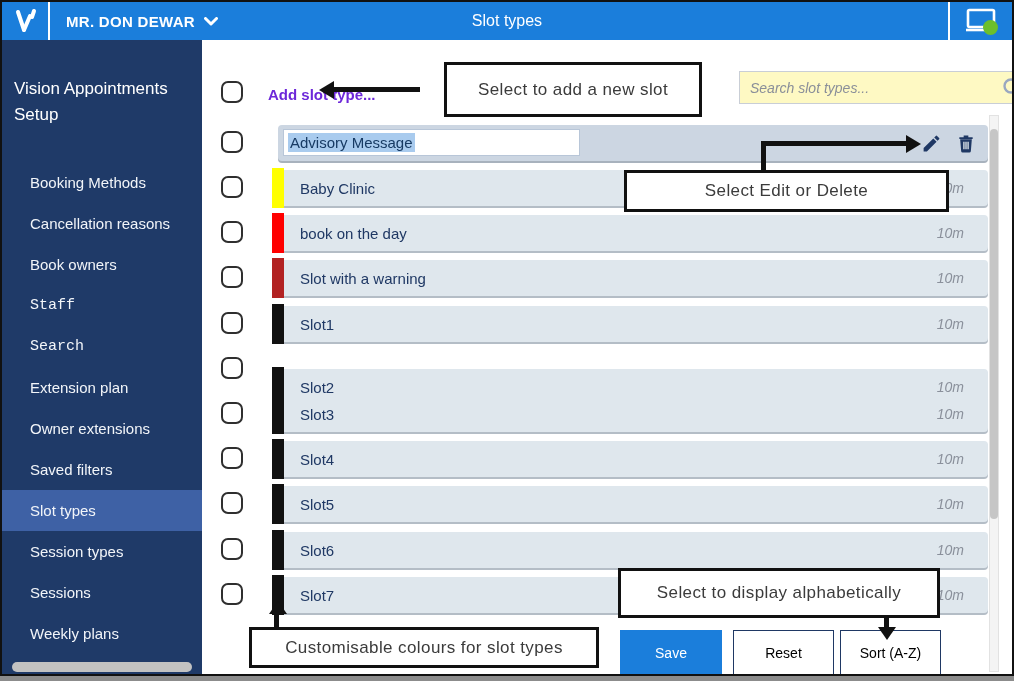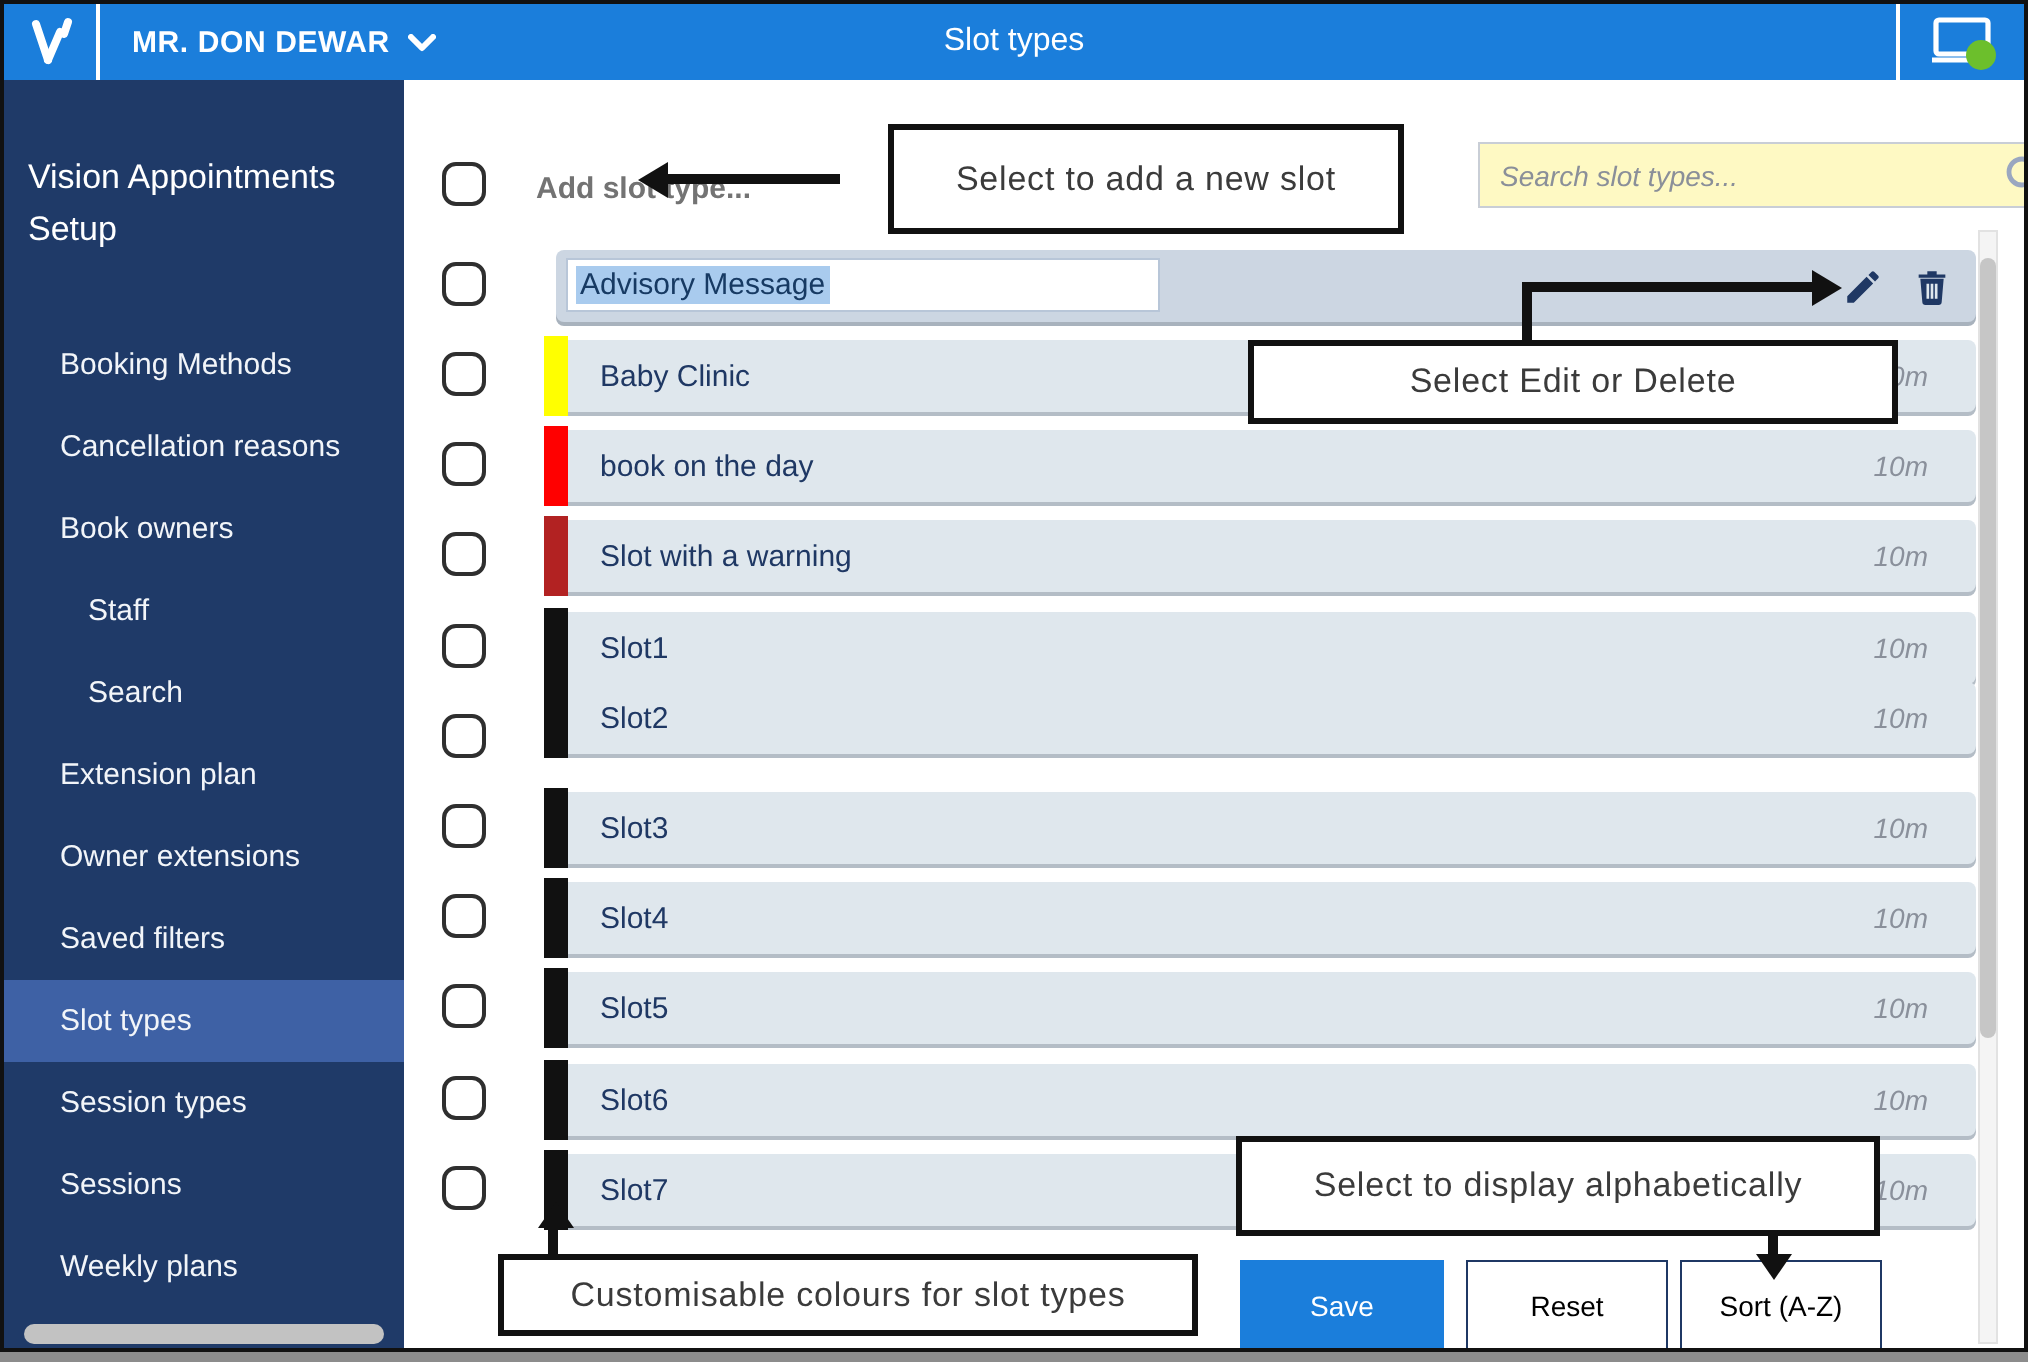--- a/index.html
+++ b/index.html
@@ -30,7 +30,7 @@
   
   .main { position:absolute; left:202px; top:40px; right:2px; bottom:5px; background:#fff; }
   .cb { position:absolute; width:22px; height:22px; border:2px solid #2f2f2f; border-radius:7px; background:#fff; cursor:pointer; }
-  .add-link { position:absolute; left:66px; top:46px; color:#737373; font-size:15px; font-weight:bold; cursor:pointer; }
+  .add-link { position:absolute; left:66px; top:46px; color:#6d28d9; font-size:15px; font-weight:bold; cursor:pointer; }
   .search-box { position:absolute; left:493px; top:31px; width:290px; height:33px; border:1px solid #c9ced6; background:#fef9c3; display:flex; align-items:center;margin-left:44px; }
   .search-box input { flex:1; border:none; outline:none; height:100%; padding:0 8px 0 10px; font-size:14px; font-style:italic; color:#444; font-family:"Liberation Sans", sans-serif; background:transparent; }
   .search-box input::placeholder { color:#8a8f99; font-style:italic; }

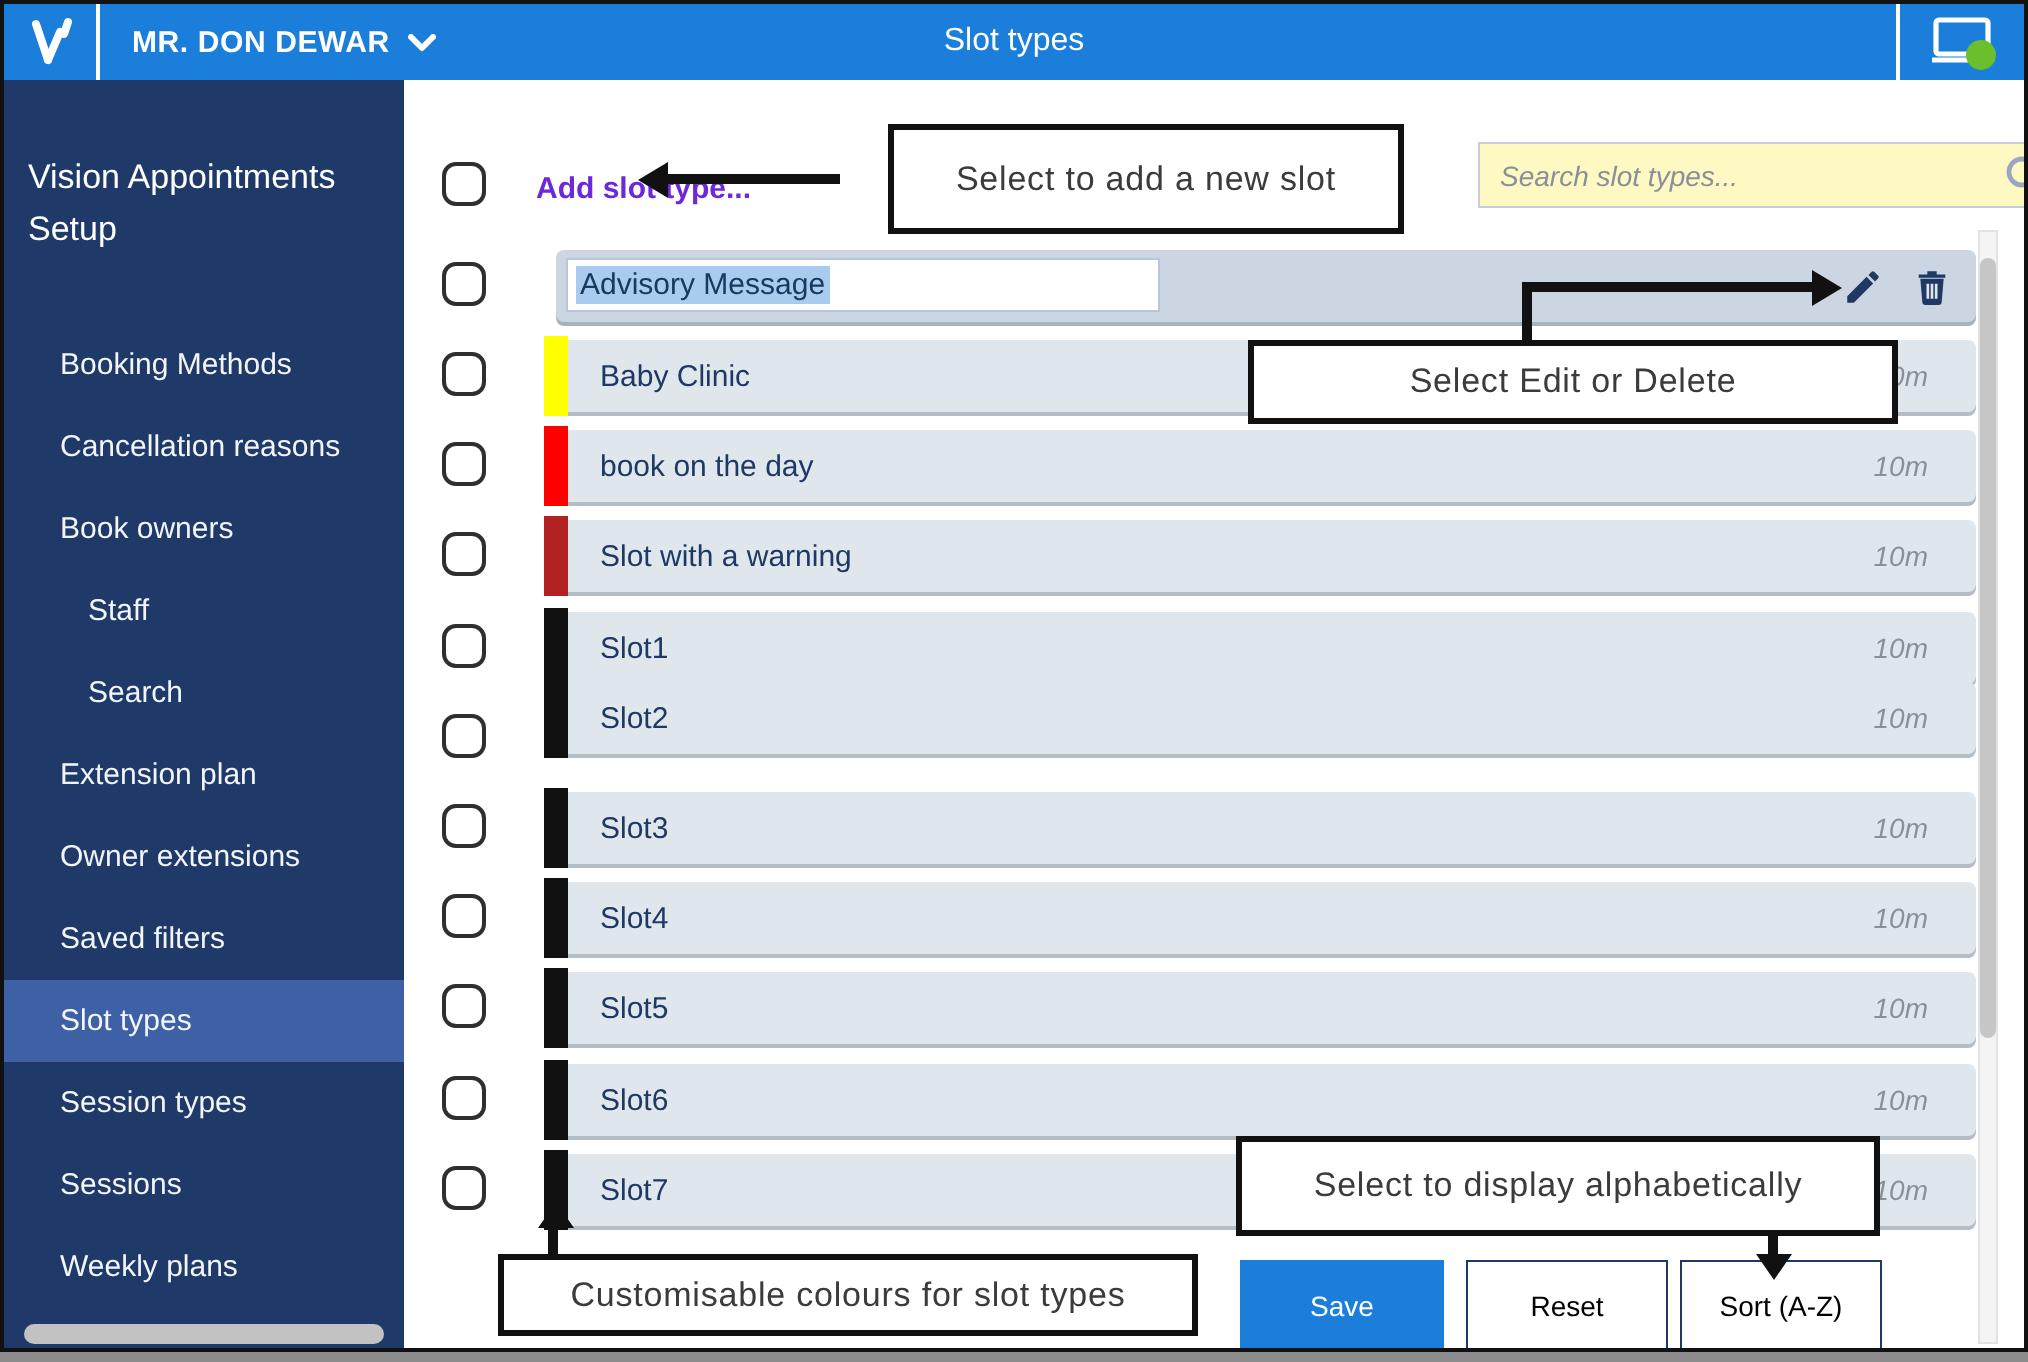--- a/index.html
+++ b/index.html
@@ -23,7 +23,7 @@
   .side-heading { position:absolute; top:36px; left:12px; right:6px; color:#fff; font-size:17px; line-height:1.55; }
   .side-nav { position:absolute; top:122px; left:0; right:0; }
   .side-item { height:41px; display:flex; align-items:center; padding-left:28px; color:#f2f5f9; font-size:15px; cursor:pointer; }
-  .side-item.indent { padding-left:42px; }
+  .side-item.indent { padding-left:28px;font-family:Liberation Mono, monospace; }
   .side-item.selected { background:#3e61a5; }
   .hscroll { position:absolute; left:10px; bottom:4px; width:180px; height:10px; border-radius:5px; background:#c2c2c2; cursor:pointer; }
 

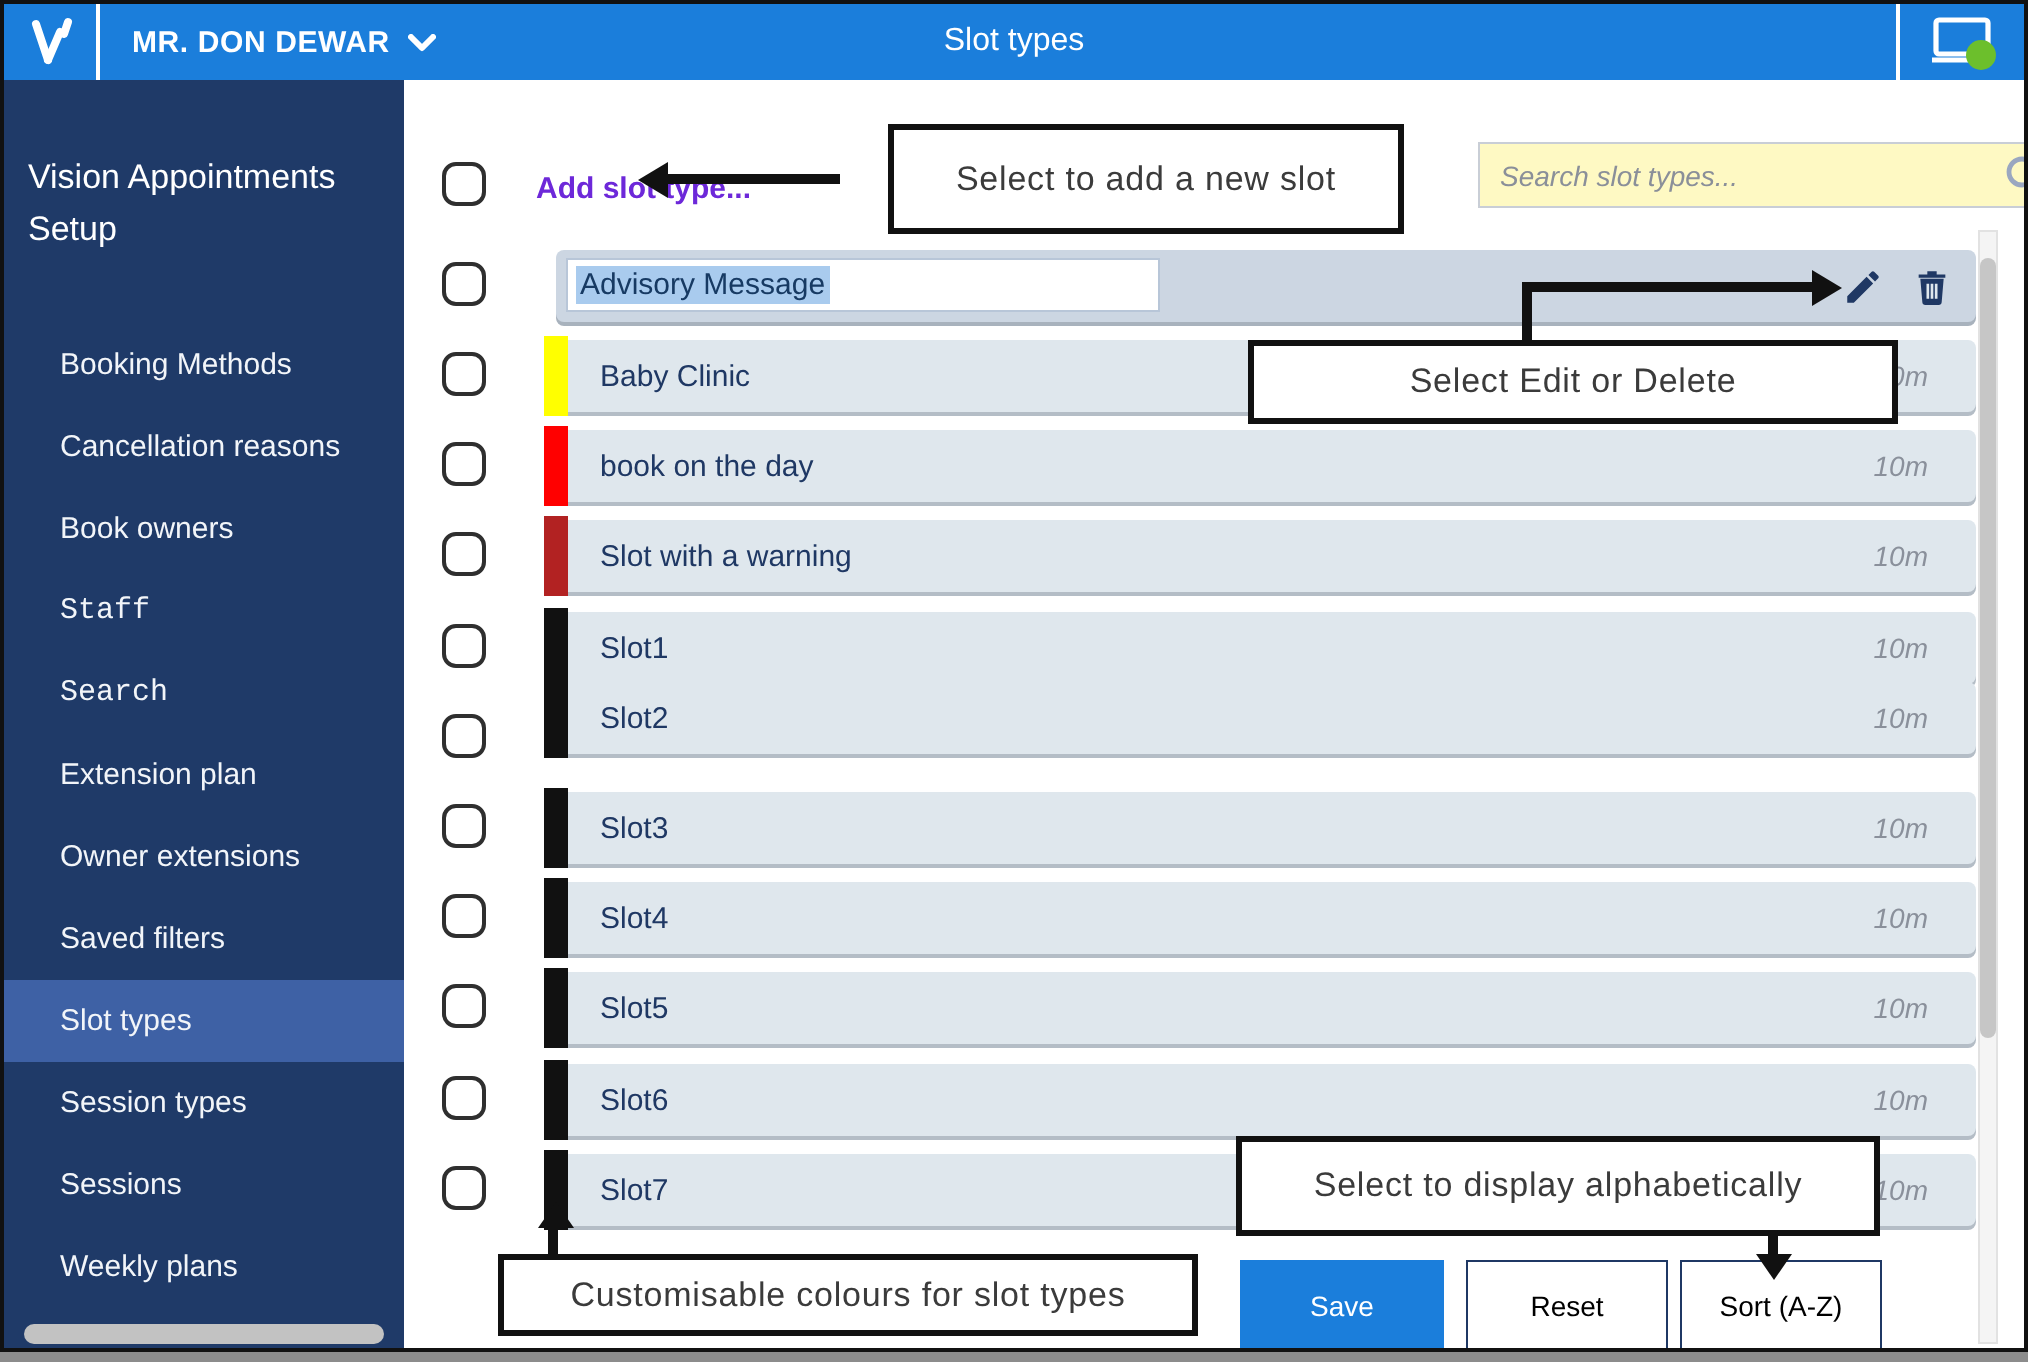--- a/index.html
+++ b/index.html
@@ -179,7 +179,7 @@
           <div class="slot-dur">10m</div>
         </div>
         <div class="cb" style="left: 19px; top: 317px;"></div>
-        <div class="slot-row" style="top: 301px;">
+        <div class="slot-row" style="top: 329px;">
           <div class="slot-bar" style="background: rgb(17, 17, 17);"></div>
           <div class="slot-name">Slot2</div>
           <div class="slot-dur">10m</div>

